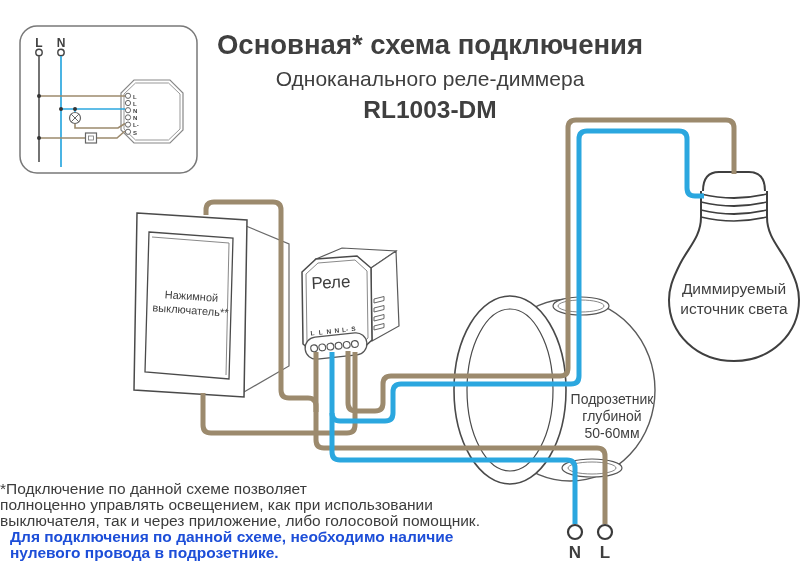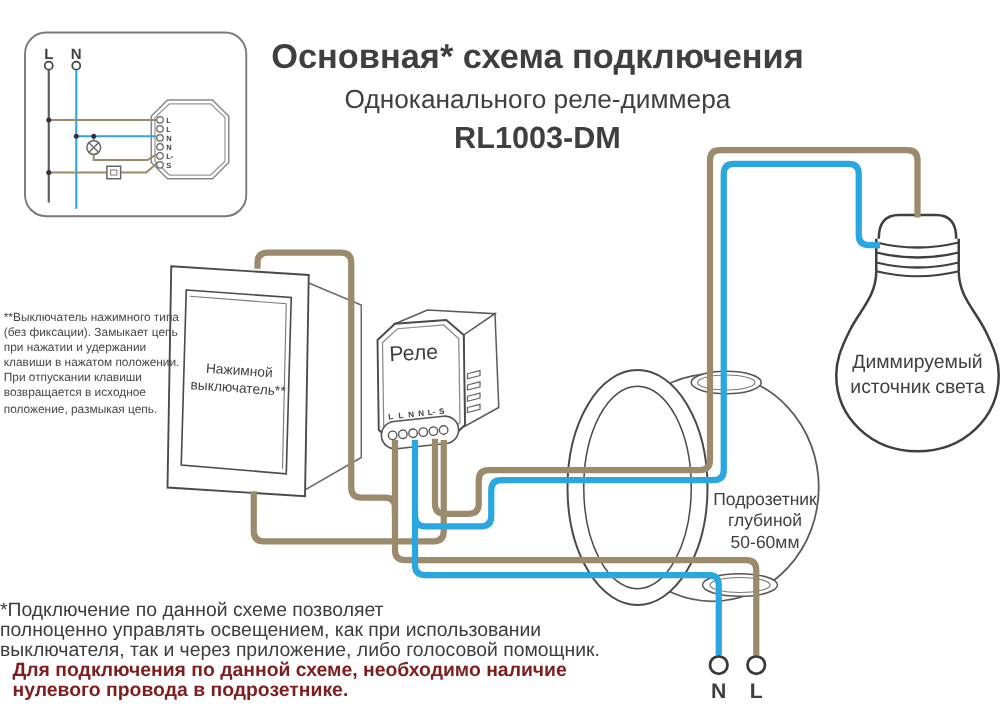--- a/index.html
+++ b/index.html
@@ -154,13 +154,6 @@
 
 </svg>
 
-<div class="note note-switch">**Выключатель нажимного типа
-(без фиксации). Замыкает цепь
-при нажатии и удержании
-клавиши в нажатом положении.
-При отпускании клавиши
-возвращается в исходное
-положение, размыкая цепь.</div>
 <div class="note note-bottom-reg">*Подключение по данной схеме позволяет
 полноценно управлять освещением, как при использовании
 выключателя, так и через приложение, либо голосовой помощник.</div>

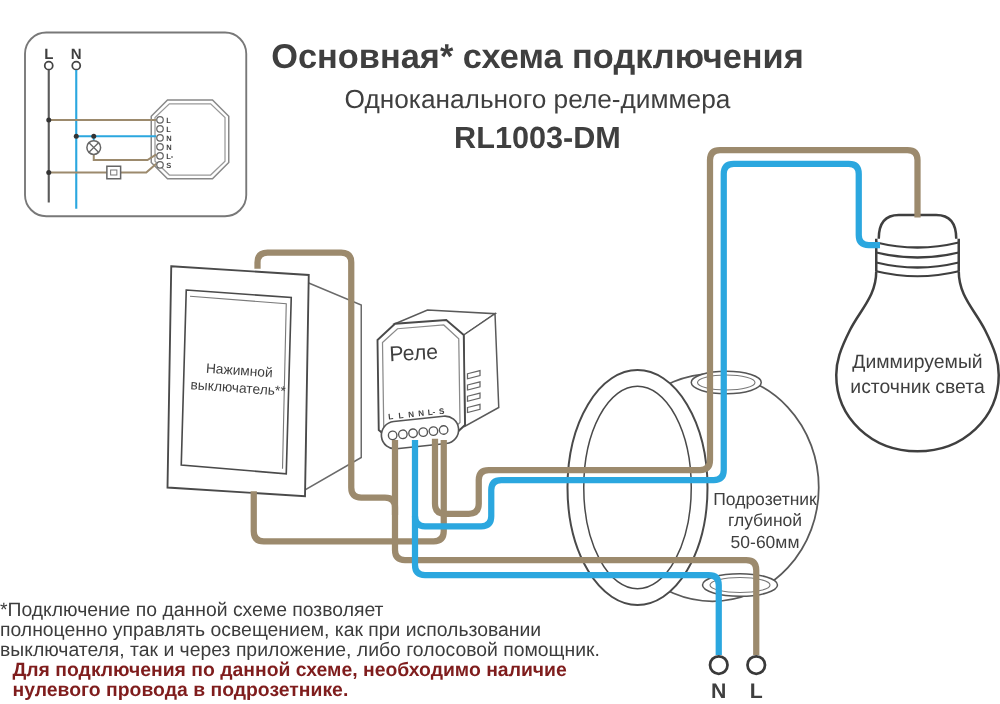--- a/index.html
+++ b/index.html
@@ -9,7 +9,7 @@
   .note{position:absolute;white-space:pre-line;color:#464646;}
   .note-switch{left:3px;top:249px;width:150px;font-size:9.5px;line-height:12.1px;}
   .note-bottom-reg{left:0;top:481px;font-size:15.5px;line-height:15.9px;color:#3c3c3c;}
-  .note-bottom-bold{left:10px;top:529px;font-size:15.5px;line-height:15.9px;font-weight:bold;color:#7f1d1d;}
+  .note-bottom-bold{left:10px;top:529px;font-size:15.5px;line-height:15.9px;font-weight:bold;color:#1d4ed8;}
   text{font-family:"Liberation Sans",sans-serif;fill:#3f3f3f;}
 </style>
 </head>

